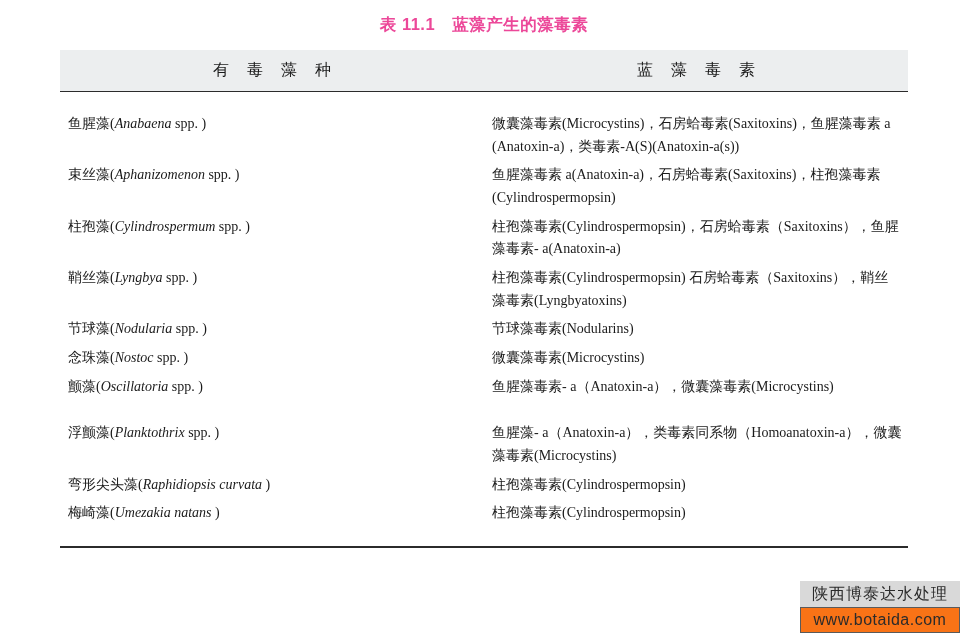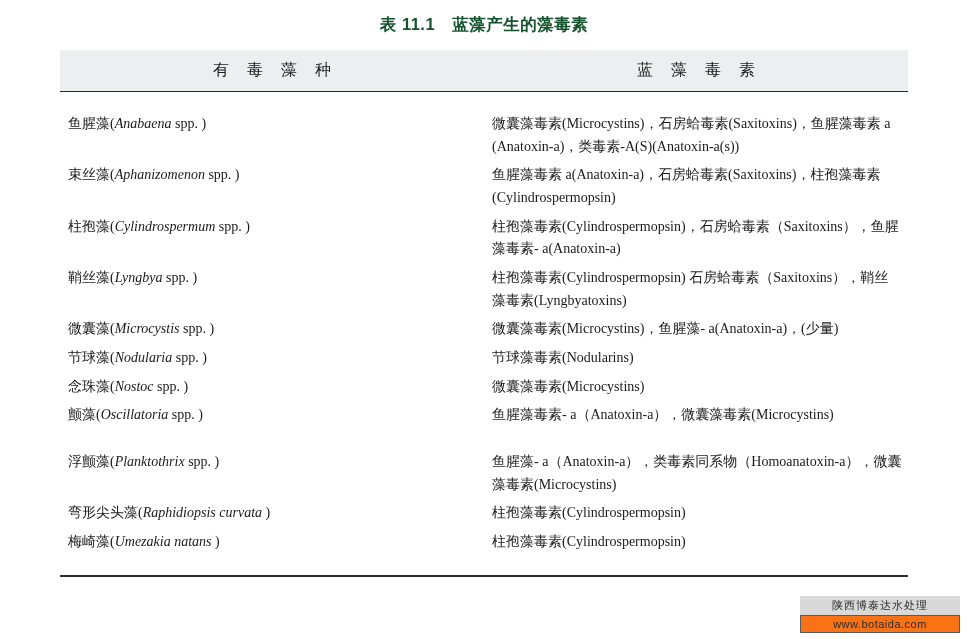--- a/index.html
+++ b/index.html
@@ -30,7 +30,7 @@
     letter-spacing: 0.5px;
     padding-top: 14px;
     padding-bottom: 14px;
-    color: #14532d;
+    color: #ec4899;
   }
   table.tox {
     width: 100%;

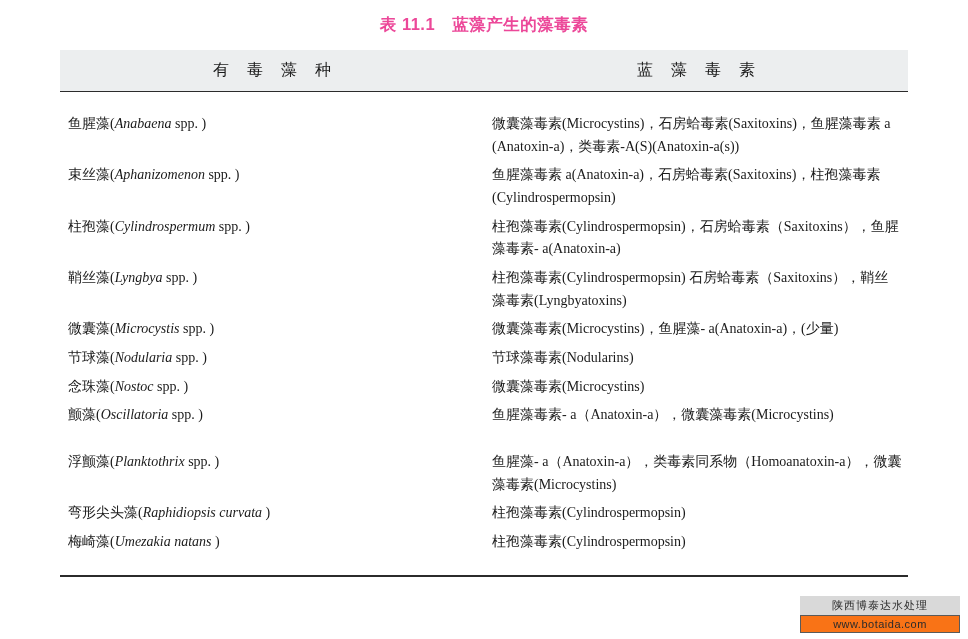--- a/index.html
+++ b/index.html
@@ -142,10 +142,6 @@
         <td class="cell cell-toxin">柱孢藻毒素(Cylindrospermopsin) 石房蛤毒素（Saxitoxins），鞘丝藻毒素(Lyngbyatoxins)</td>
       </tr>
 
-      <tr>
-        <td class="cell cell-species"><span>微囊藻(</span><span class="it">Microcystis</span><span> spp. )</span></td>
-        <td class="cell cell-toxin">微囊藻毒素(Microcystins)，鱼腥藻- a(Anatoxin-a)，(少量)</td>
-      </tr>
 
       <tr>
         <td class="cell cell-species"><span>节球藻(</span><span class="it">Nodularia</span><span> spp. )</span></td>

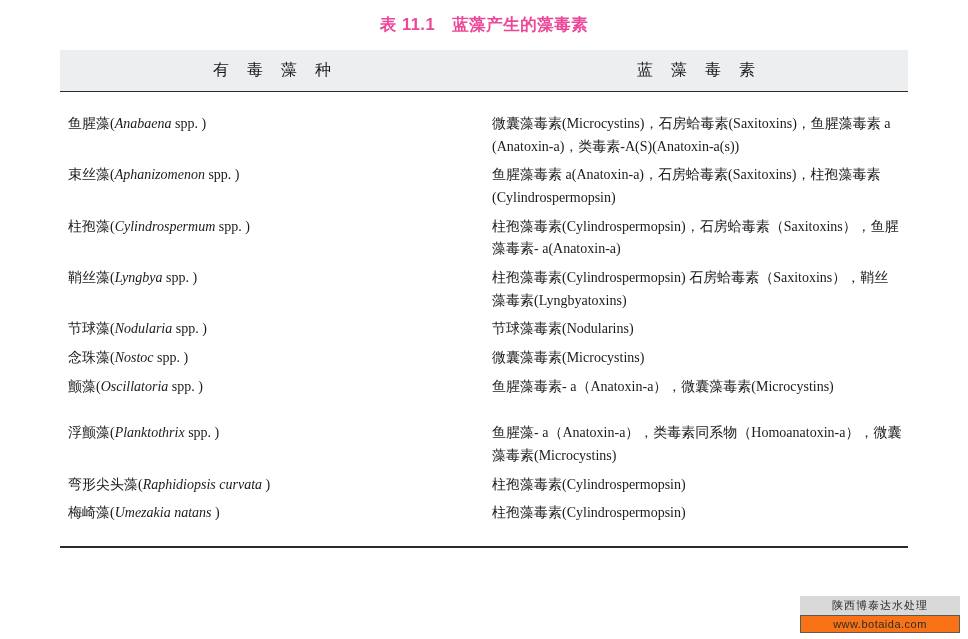--- a/index.html
+++ b/index.html
@@ -87,7 +87,7 @@
     width: 160px;
     text-align: center;
     font-family: "Liberation Sans", "DejaVu Sans", sans-serif;
-    font-size: 11px;
+    font-size: 16px;
     line-height: 1.5;
     color: #2b2b2b;
   }

